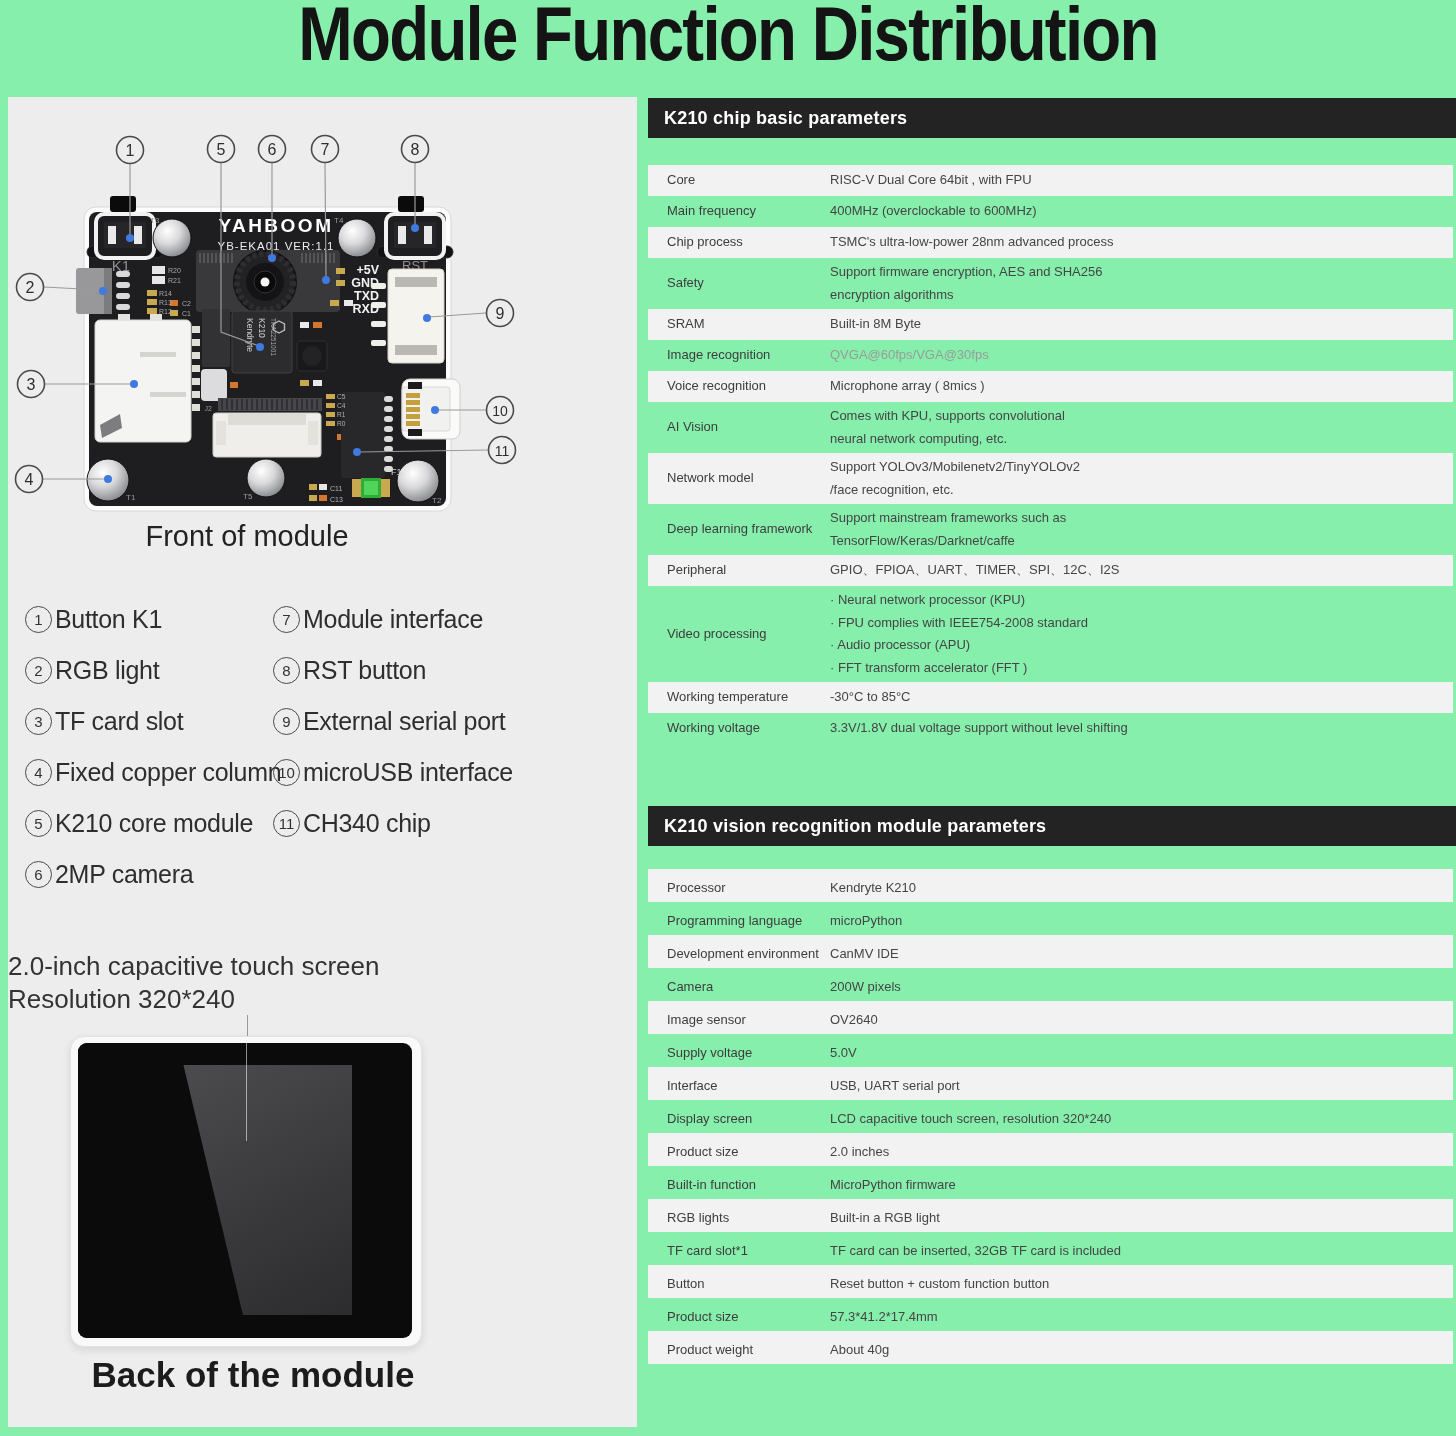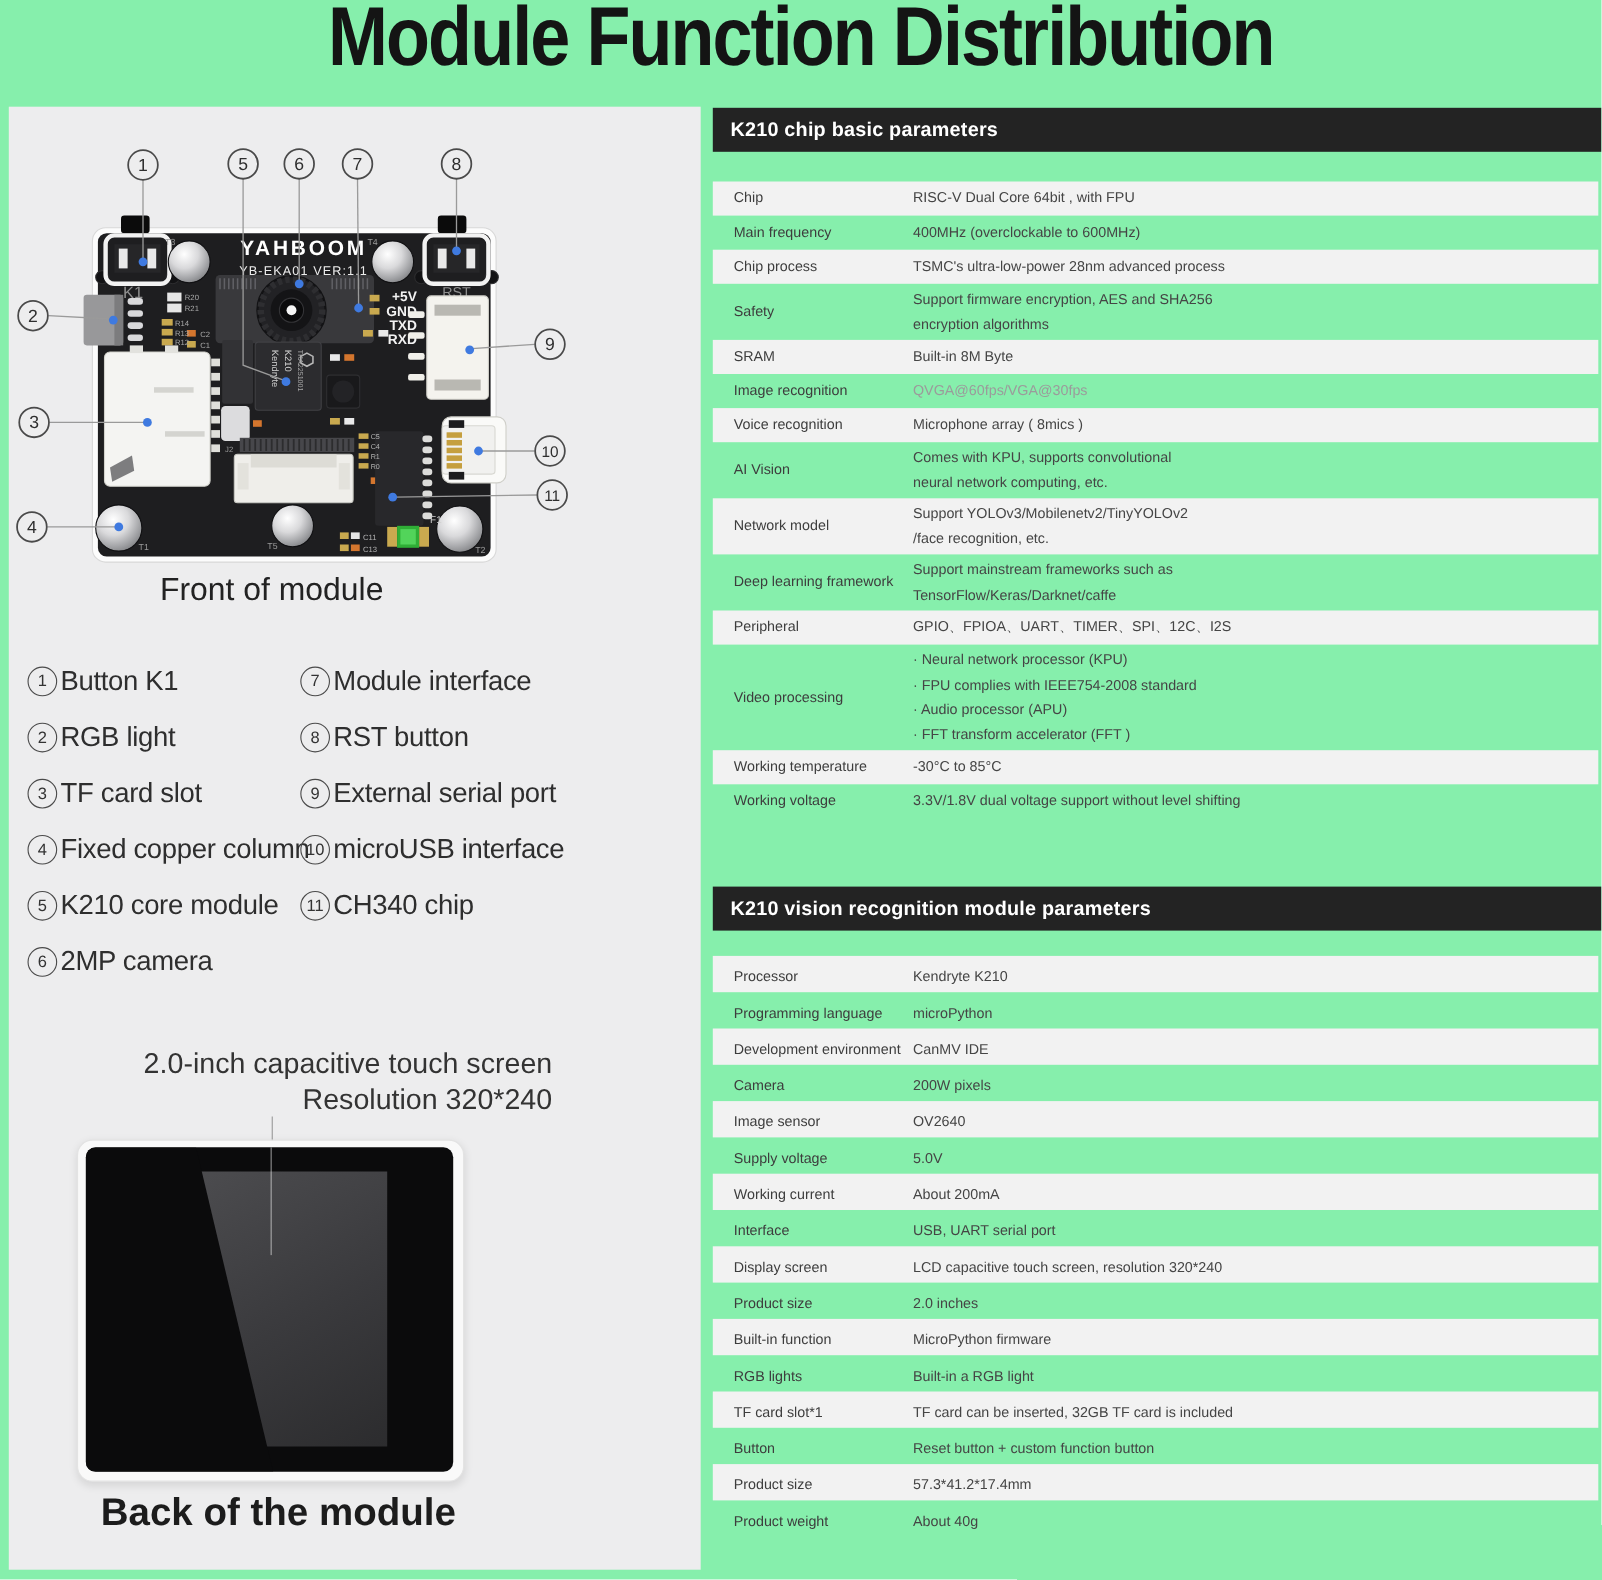--- a/index.html
+++ b/index.html
@@ -416,7 +416,7 @@
     <div class="tbl-header">K210 chip basic parameters</div>
     <div class="rows t1">
       <div class="row">
-          <div class="rl">Chip</div>
+          <div class="rl">Core</div>
           <div class="rv">RISC-V Dual Core 64bit , with FPU</div>
         </div>
       <div class="row">

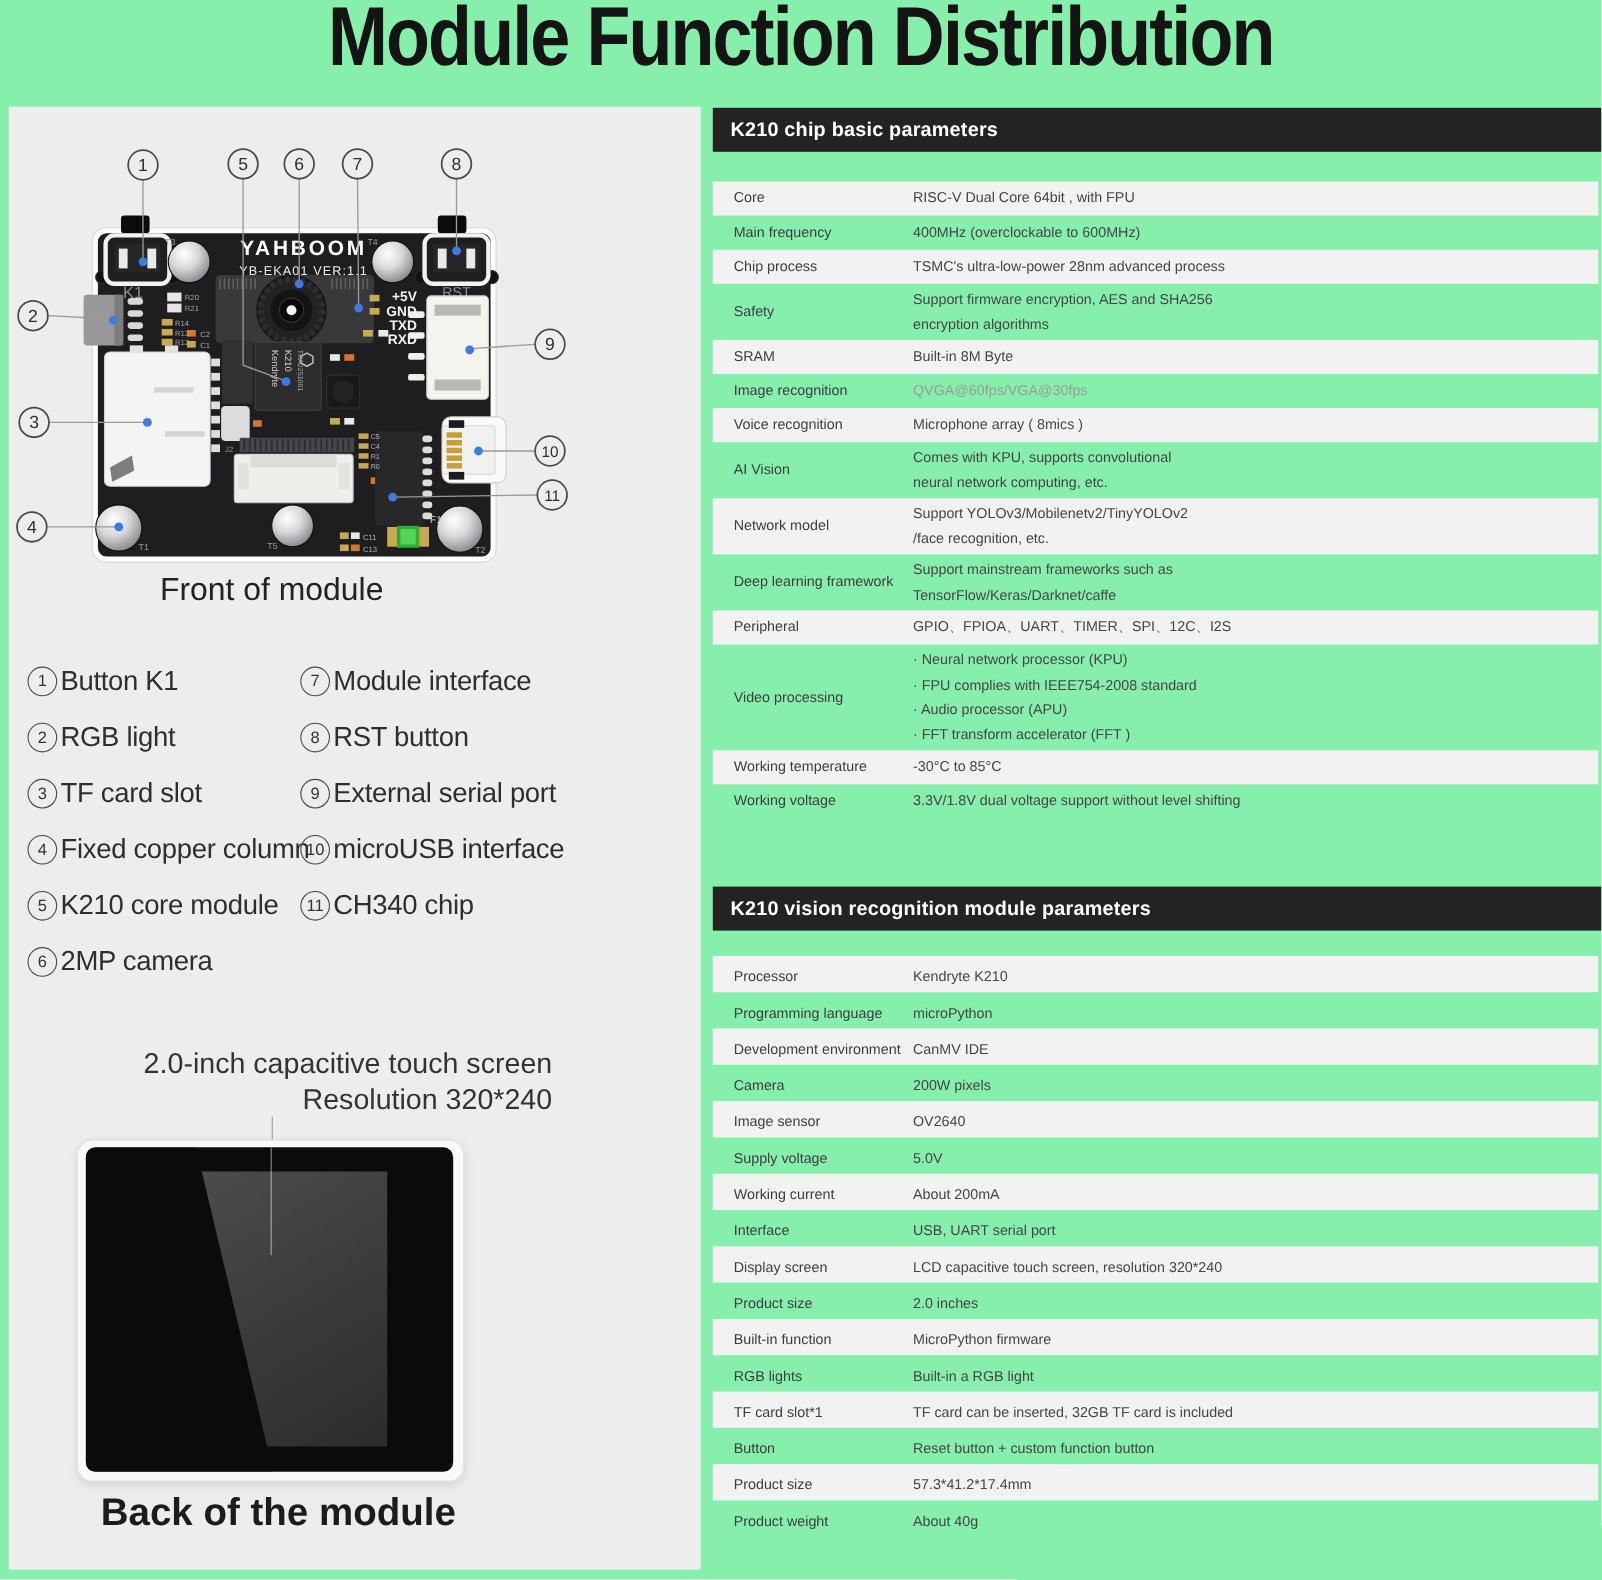--- a/index.html
+++ b/index.html
@@ -23,7 +23,7 @@
         align-items:center;justify-content:center;font-size:15px;color:#333;flex:0 0 auto;
         margin-right:3px;background:transparent;}
   .lt{font-size:25px;color:#2e2e2e;letter-spacing:-.3px;}
-  .back-text{position:absolute;left:0;top:853px;width:494px;text-align:right;
+  .back-text{position:absolute;left:0;top:853px;width:494px;text-align:left;
              font-size:26px;line-height:33px;color:#333;}
   .pointer-line{position:absolute;left:239px;top:918px;width:1px;height:26px;background:#9a9a9a;}
   .screen-frame{position:absolute;left:62px;top:939px;width:350px;height:309px;background:#f9f9f9;

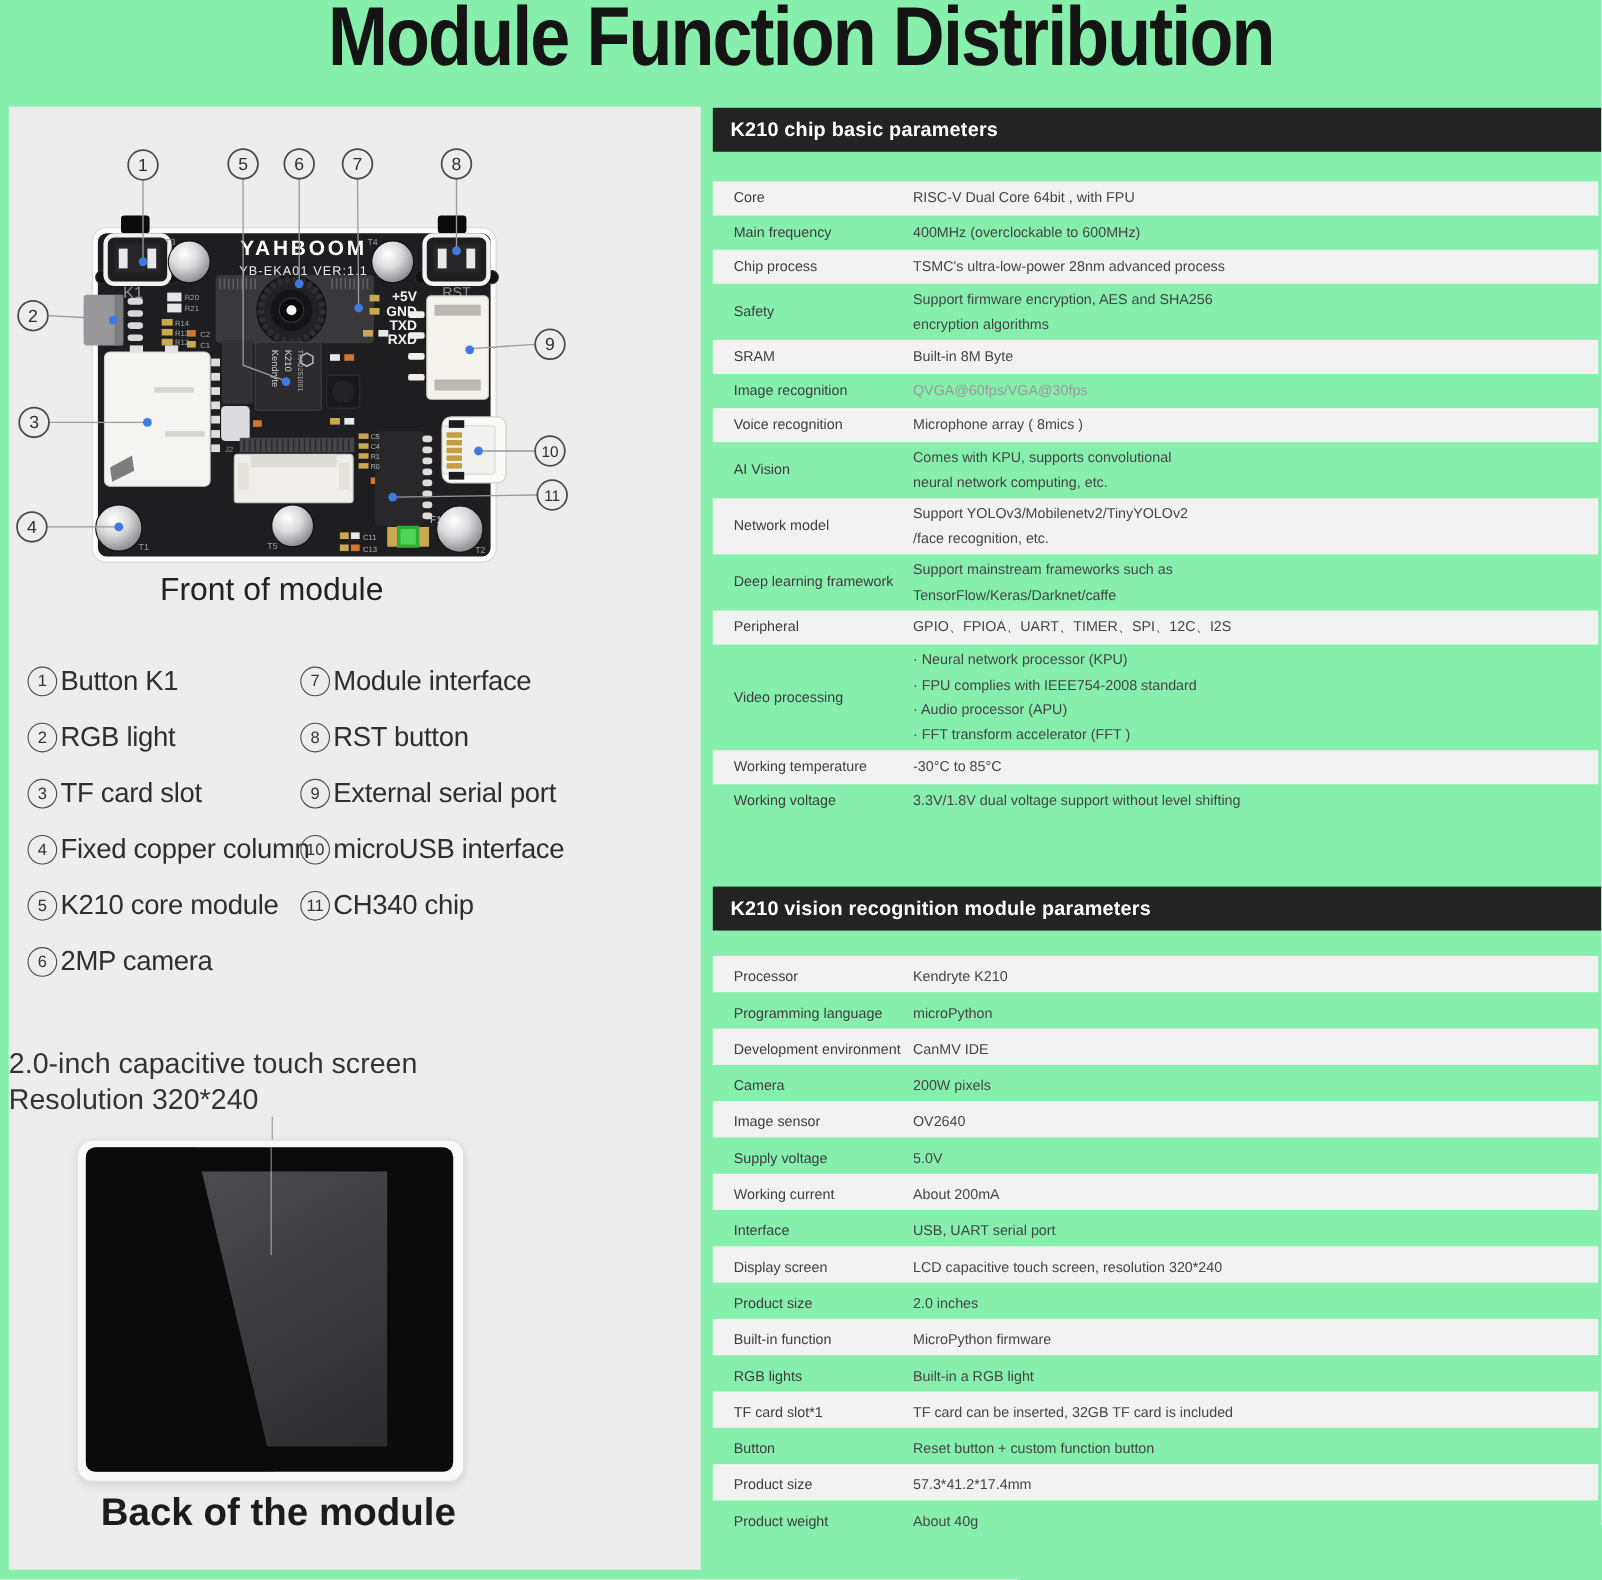--- a/index.html
+++ b/index.html
@@ -507,10 +507,6 @@
           <div class="rv">5.0V</div>
         </div>
       <div class="row">
-          <div class="rl">Working current</div>
-          <div class="rv">About 200mA</div>
-        </div>
-      <div class="row">
           <div class="rl">Interface</div>
           <div class="rv">USB, UART serial port</div>
         </div>

